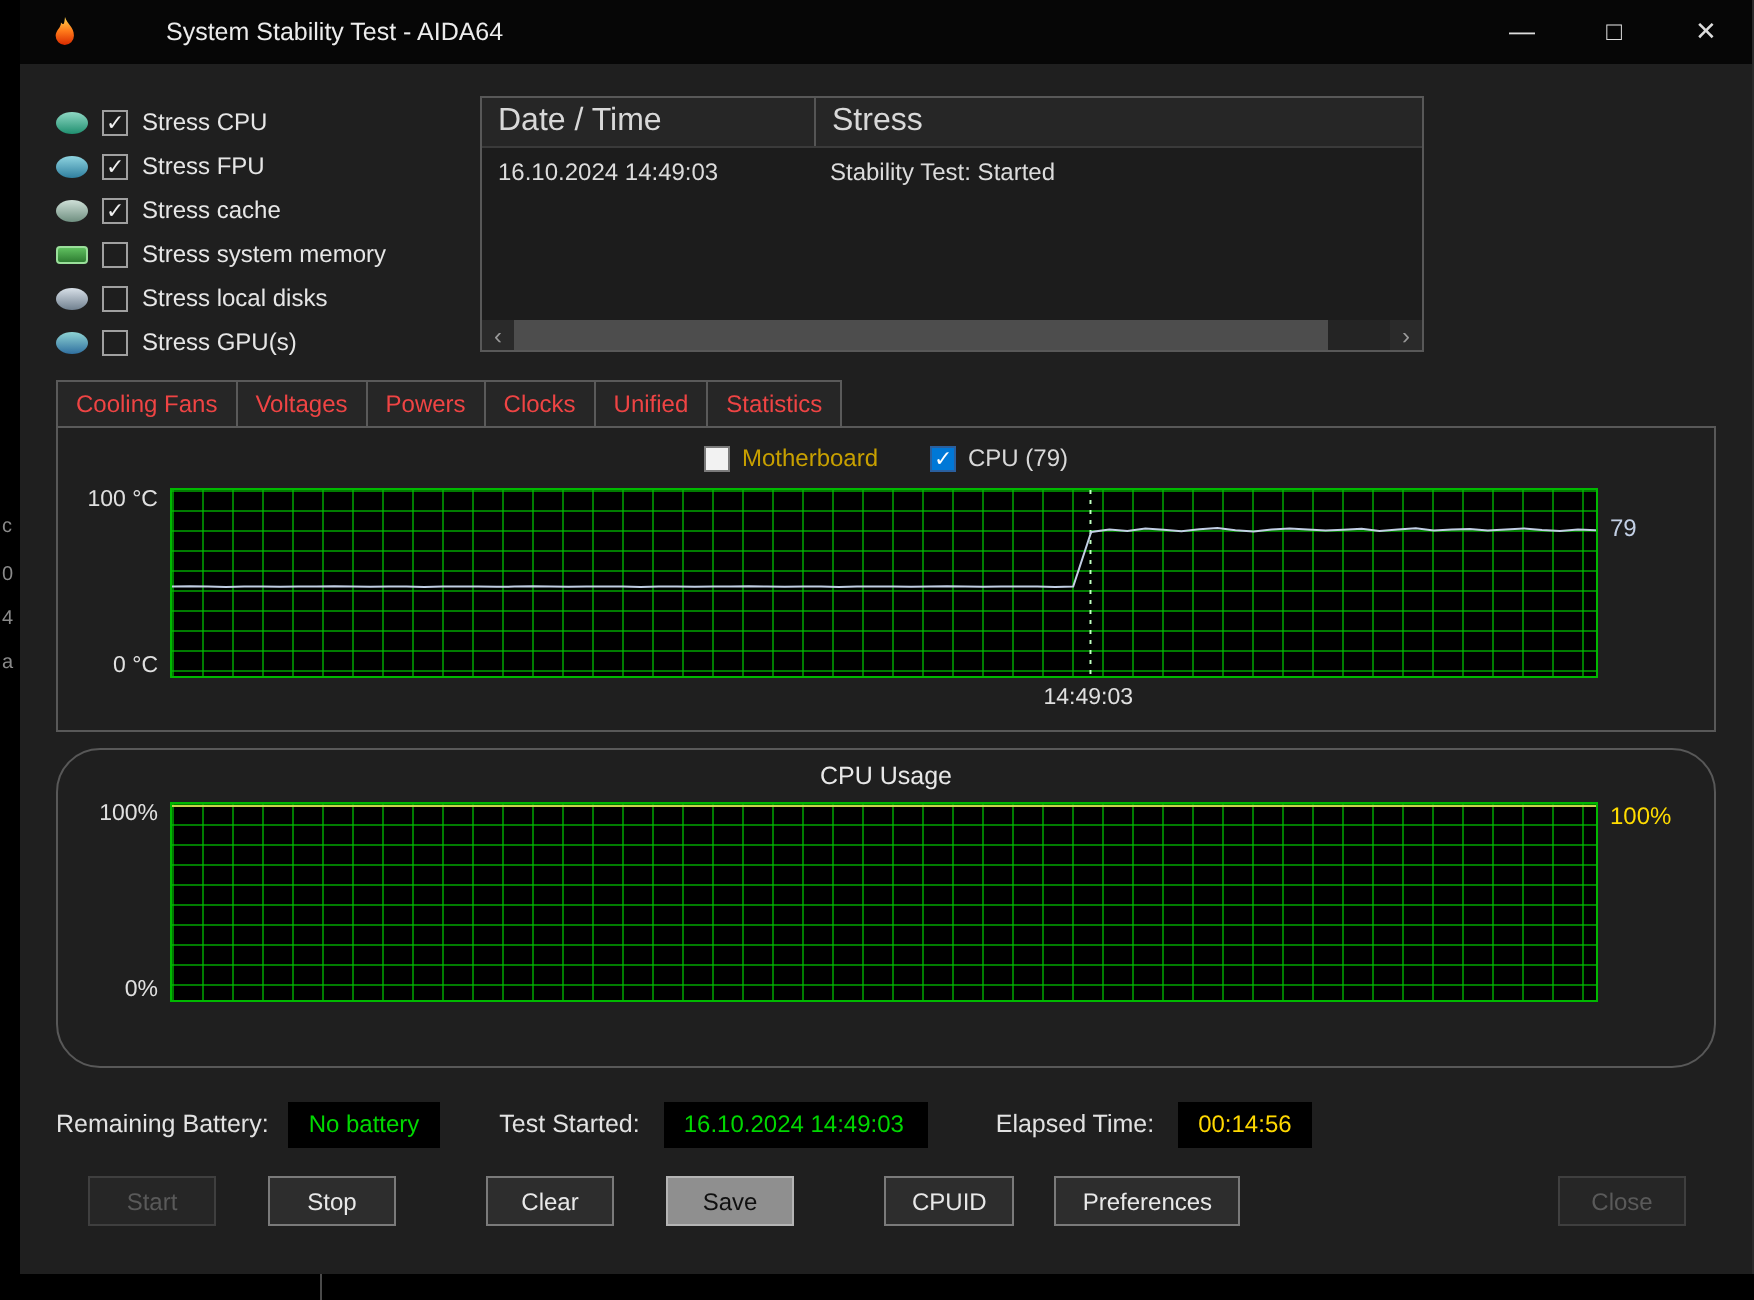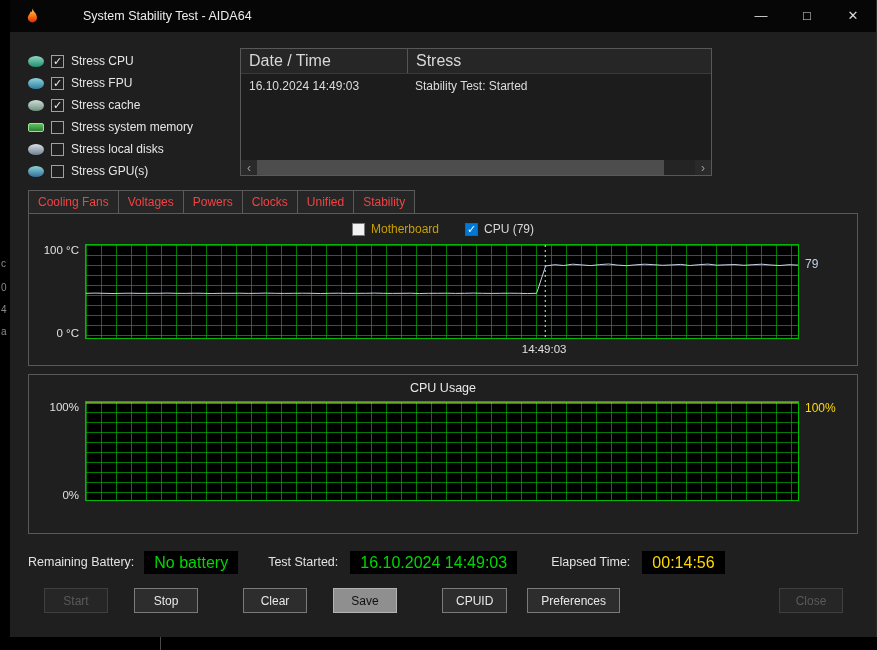--- a/index.html
+++ b/index.html
@@ -209,7 +209,7 @@
         <div class="tab">Powers</div>
         <div class="tab">Clocks</div>
         <div class="tab">Unified</div>
-        <div class="tab">Stability</div>
+        <div class="tab">Statistics</div>
       </div>
 
       <div class="panel temp-panel">

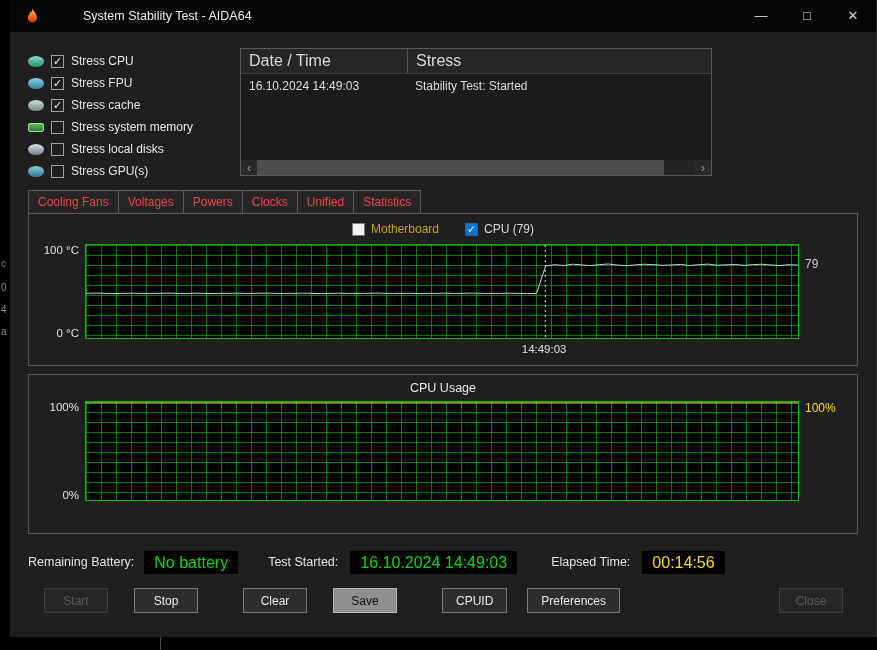--- a/index.html
+++ b/index.html
@@ -80,7 +80,7 @@
   .xlabel-row { position:relative; height:20px; margin:2px 6px 2px 6px; }
   .xlabel-row span { position:absolute; top:2px; font-size:11.5px; color:#e0e0e0; }
 
-  .usage-panel { margin-top:8px; padding-bottom:32px; }
+  .usage-panel { margin-top:8px; padding-bottom:32px;border-radius:22px; }
   .usage-title { height:26px; line-height:26px; text-align:center; font-size:12.5px; color:#e8e8e8; }
 
   .temp-panel { padding-bottom:2px; }

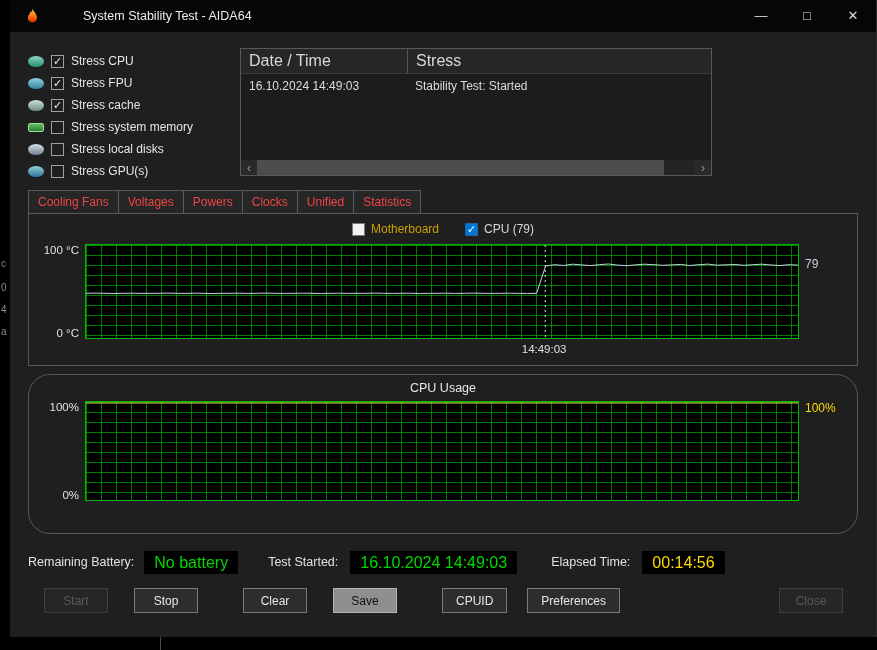--- a/index.html
+++ b/index.html
@@ -87,7 +87,7 @@
 
   
   .status-row { display:flex; align-items:center; margin-top:16px; font-size:12.5px; color:#e2e2e2; height:24px; }
-  .status-box { background:#000; height:23px; line-height:23px; text-align:right; font-size:16px; padding:0 10px; }
+  .status-box { background:#000; height:23px; line-height:23px; text-align:left; font-size:12px; padding:0 10px; }
   .box-battery { margin-left:10px; min-width:66px; }
   .lbl-started { margin-left:30px; }
   .box-started { margin-left:12px; min-width:132px; }

